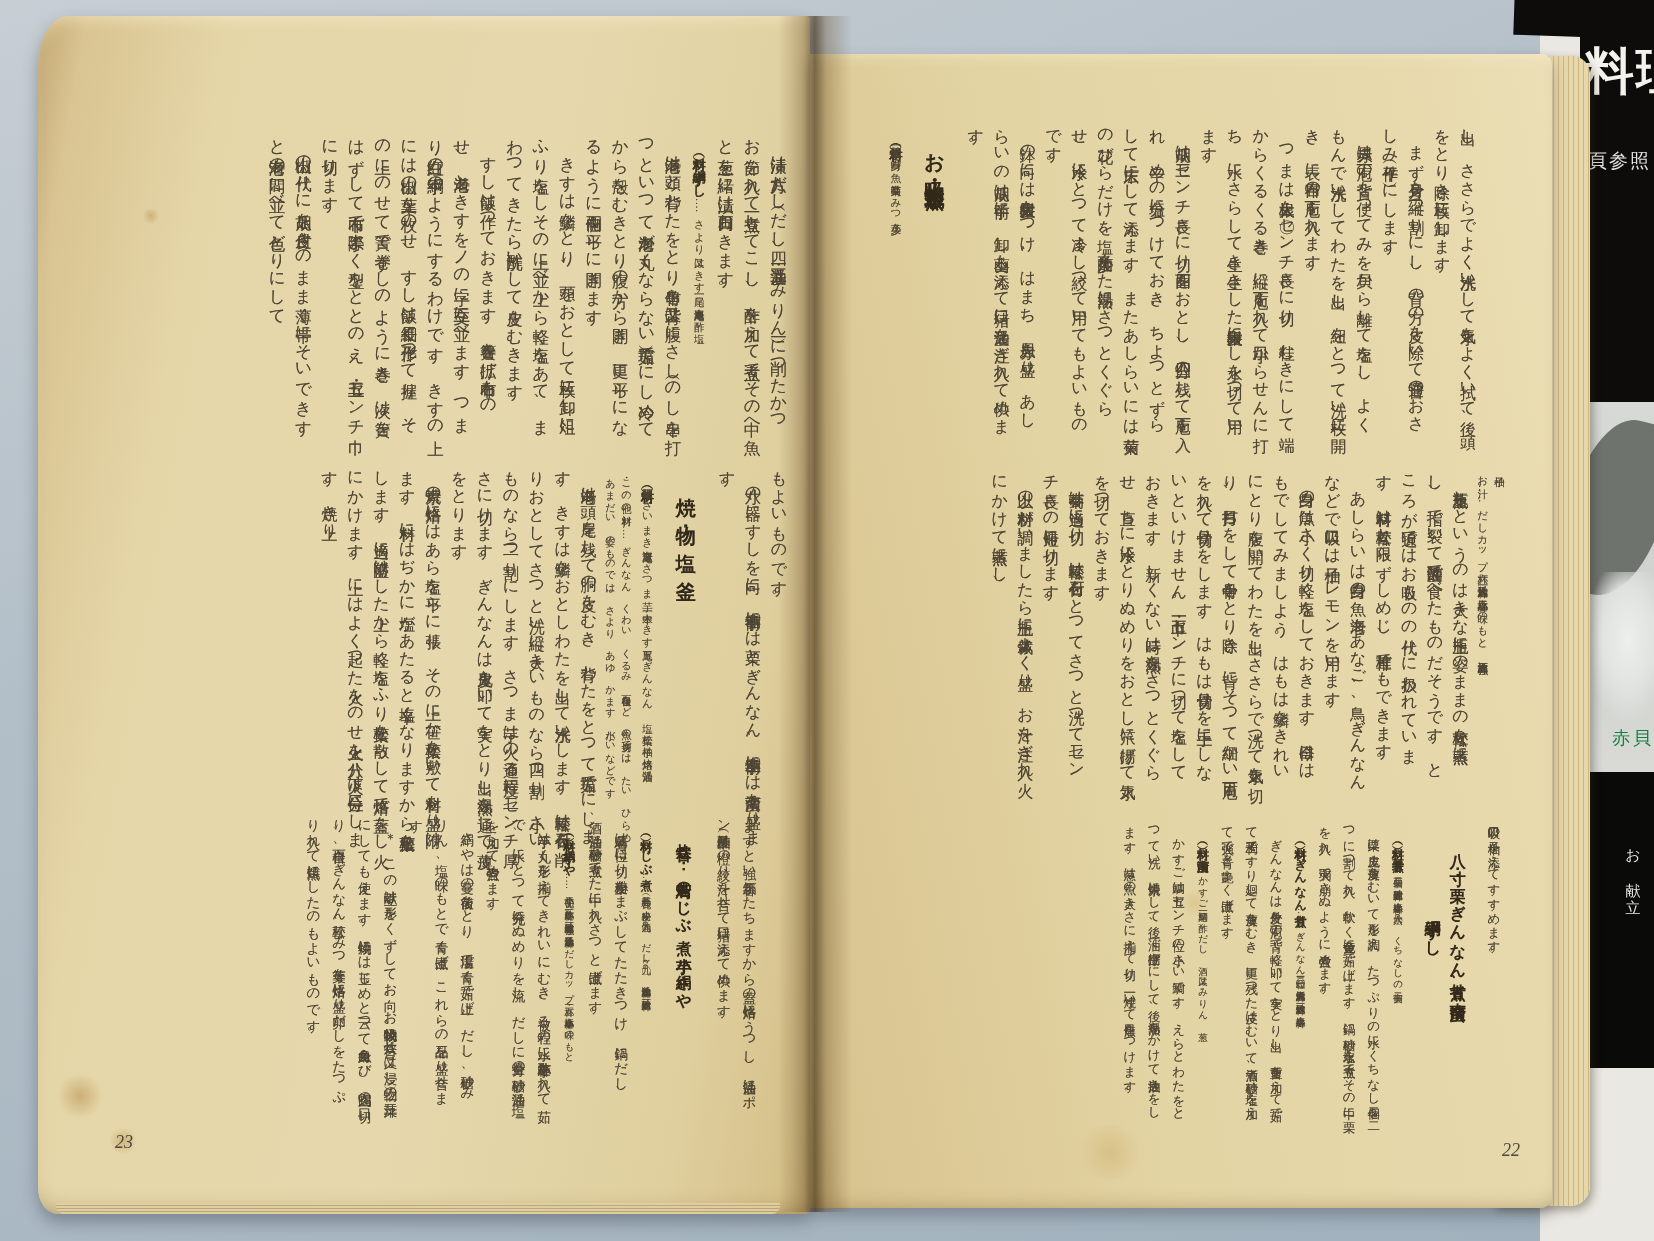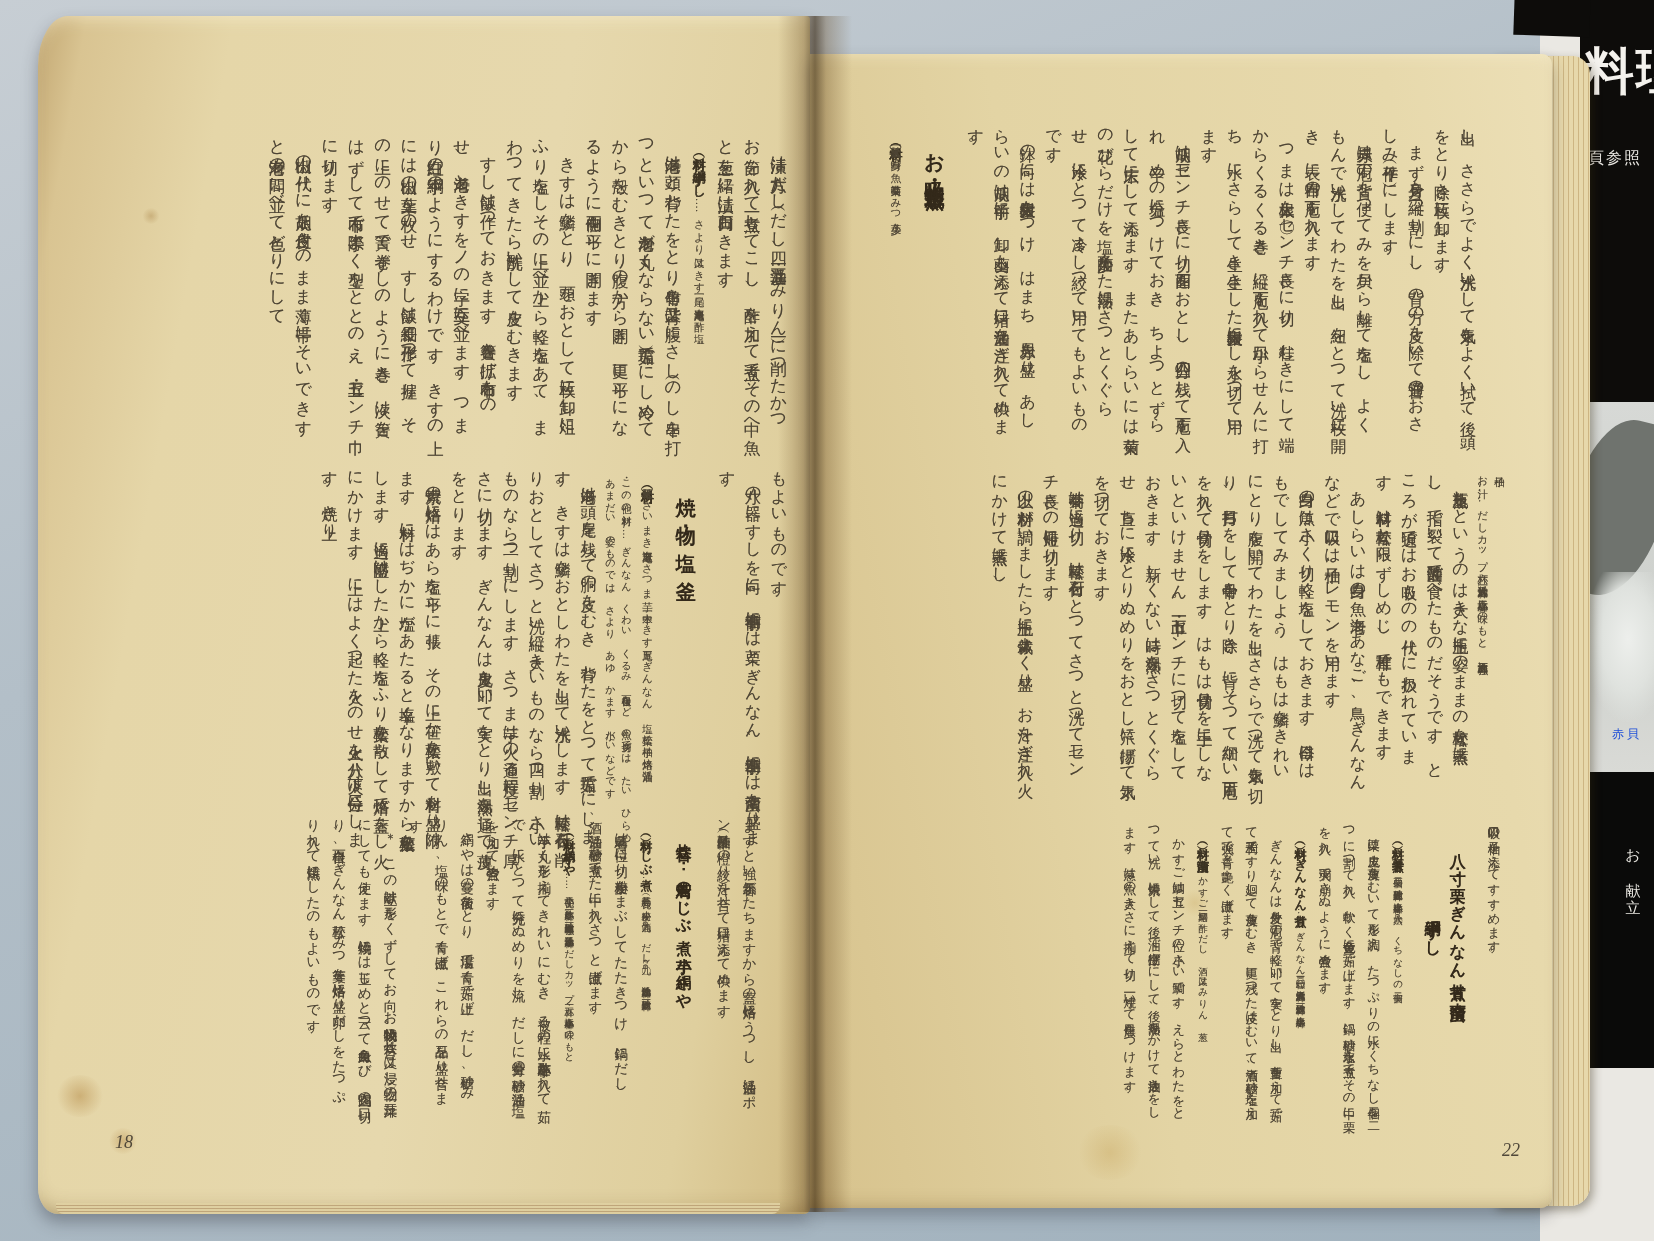--- a/index.html
+++ b/index.html
@@ -12,7 +12,7 @@
   .u-black-top{position:absolute;left:40px;top:0;width:74px;height:402px;background:#0d0c0a;}
   .u-title{position:absolute;left:4px;top:38px;width:150px;font-family:"Liberation Sans",sans-serif;
            font-weight:bold;font-size:50px;color:#f4f2ed;letter-spacing:2px;}
-  .u-ref{position:absolute;left:8px;top:148px;font-size:16px;color:#e6e4df;letter-spacing:2px;
+  .u-ref{position:absolute;left:8px;top:148px;font-size:19px;color:#e6e4df;letter-spacing:2px;
          font-family:"Liberation Sans",sans-serif;}
   .u-photo{position:absolute;left:18px;top:402px;width:96px;height:370px;
            background:linear-gradient(180deg,#d7d9d6,#cdd0cc 60%,#d9dad6);overflow:hidden;}

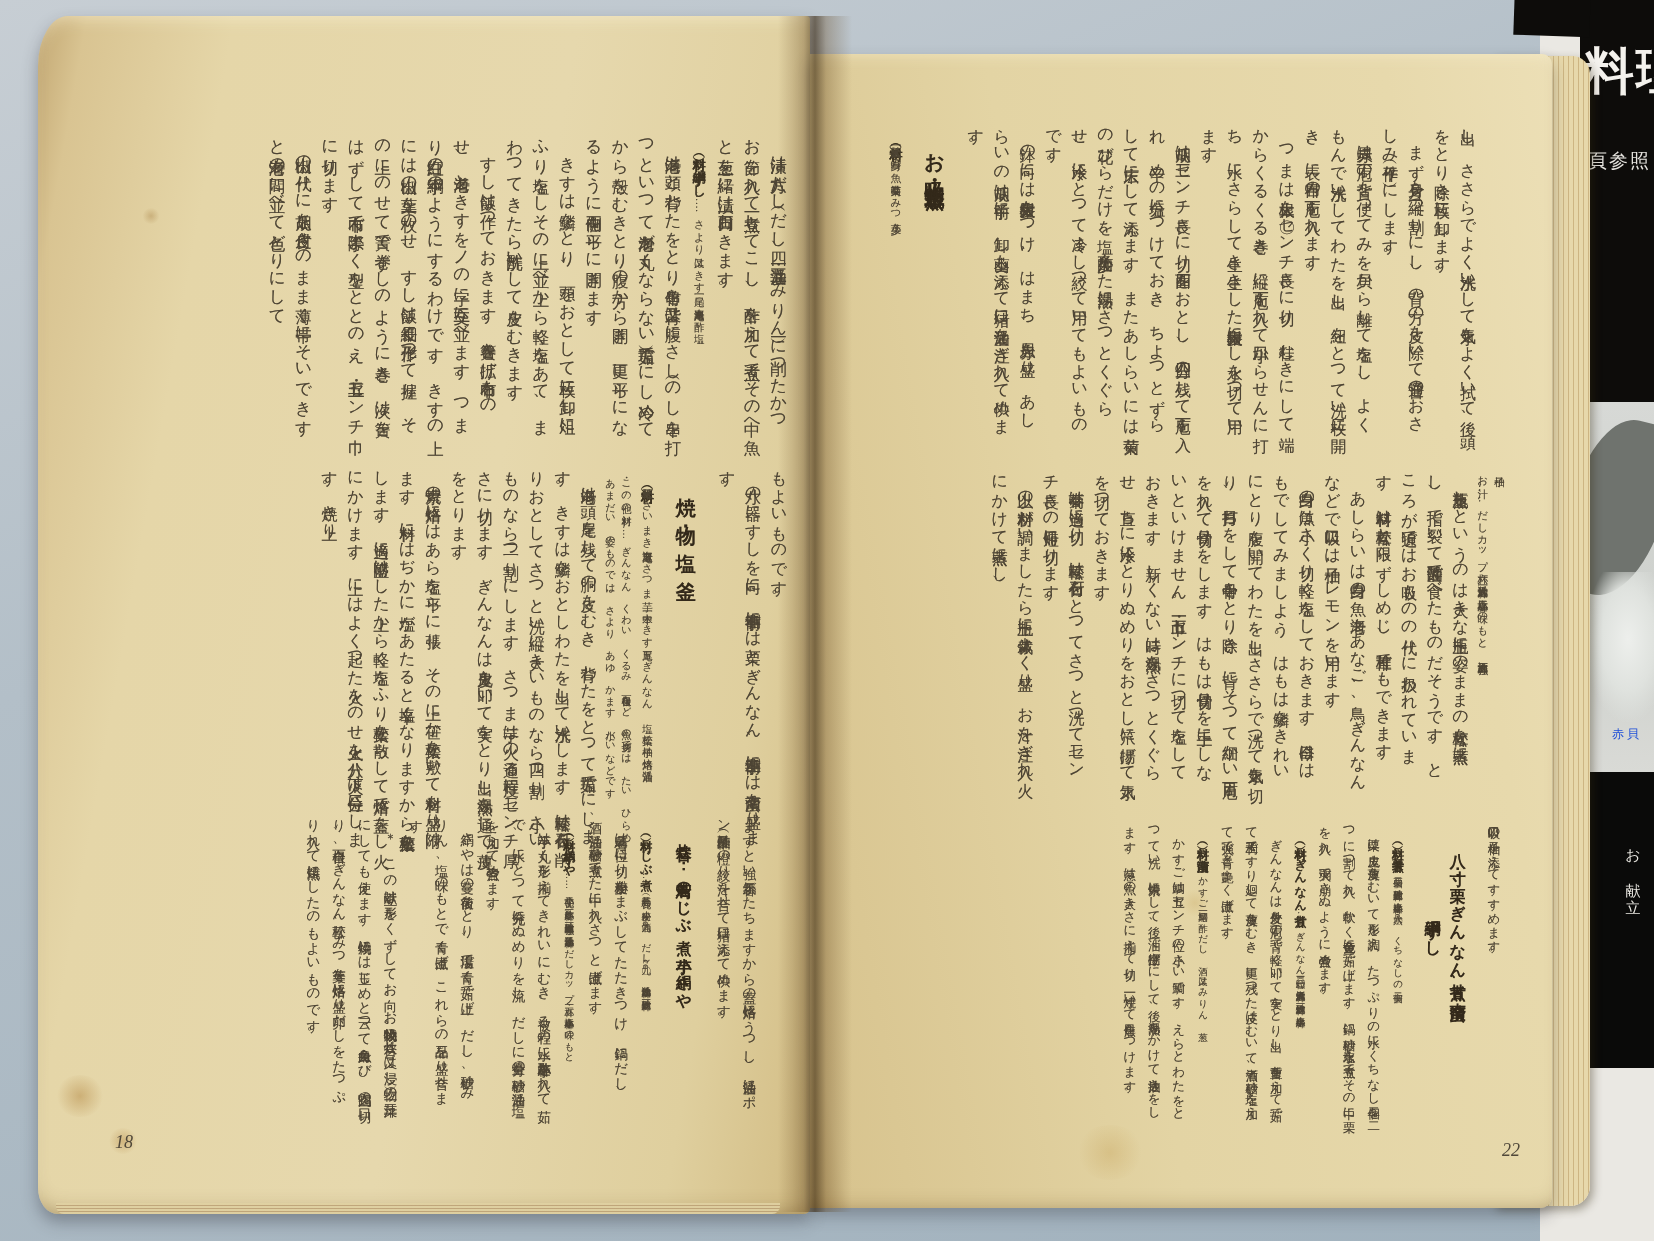--- a/index.html
+++ b/index.html
@@ -20,7 +20,7 @@
           border-radius:50% 30% 55% 35%;transform:rotate(14deg);}
   .u-lamp{position:absolute;left:28px;top:170px;width:84px;height:150px;
           background:radial-gradient(ellipse at 50% 45%,#edefec 0%,#dfe2de 45%,rgba(220,224,220,0) 72%);}
-  .u-caption{position:absolute;left:72px;top:726px;font-size:12px;color:#1d4ed8;letter-spacing:3px;}
+  .u-caption{position:absolute;left:72px;top:726px;font-size:18px;color:#15803d;letter-spacing:3px;}
   .u-band{position:absolute;left:22px;top:772px;width:92px;height:296px;background:#0a0a09;}
   .u-band-label{position:absolute;right:12px;top:66px;writing-mode:vertical-rl;text-orientation:mixed;
           color:#e9e7e1;font-size:15px;letter-spacing:16px;font-family:"Liberation Sans",sans-serif;}

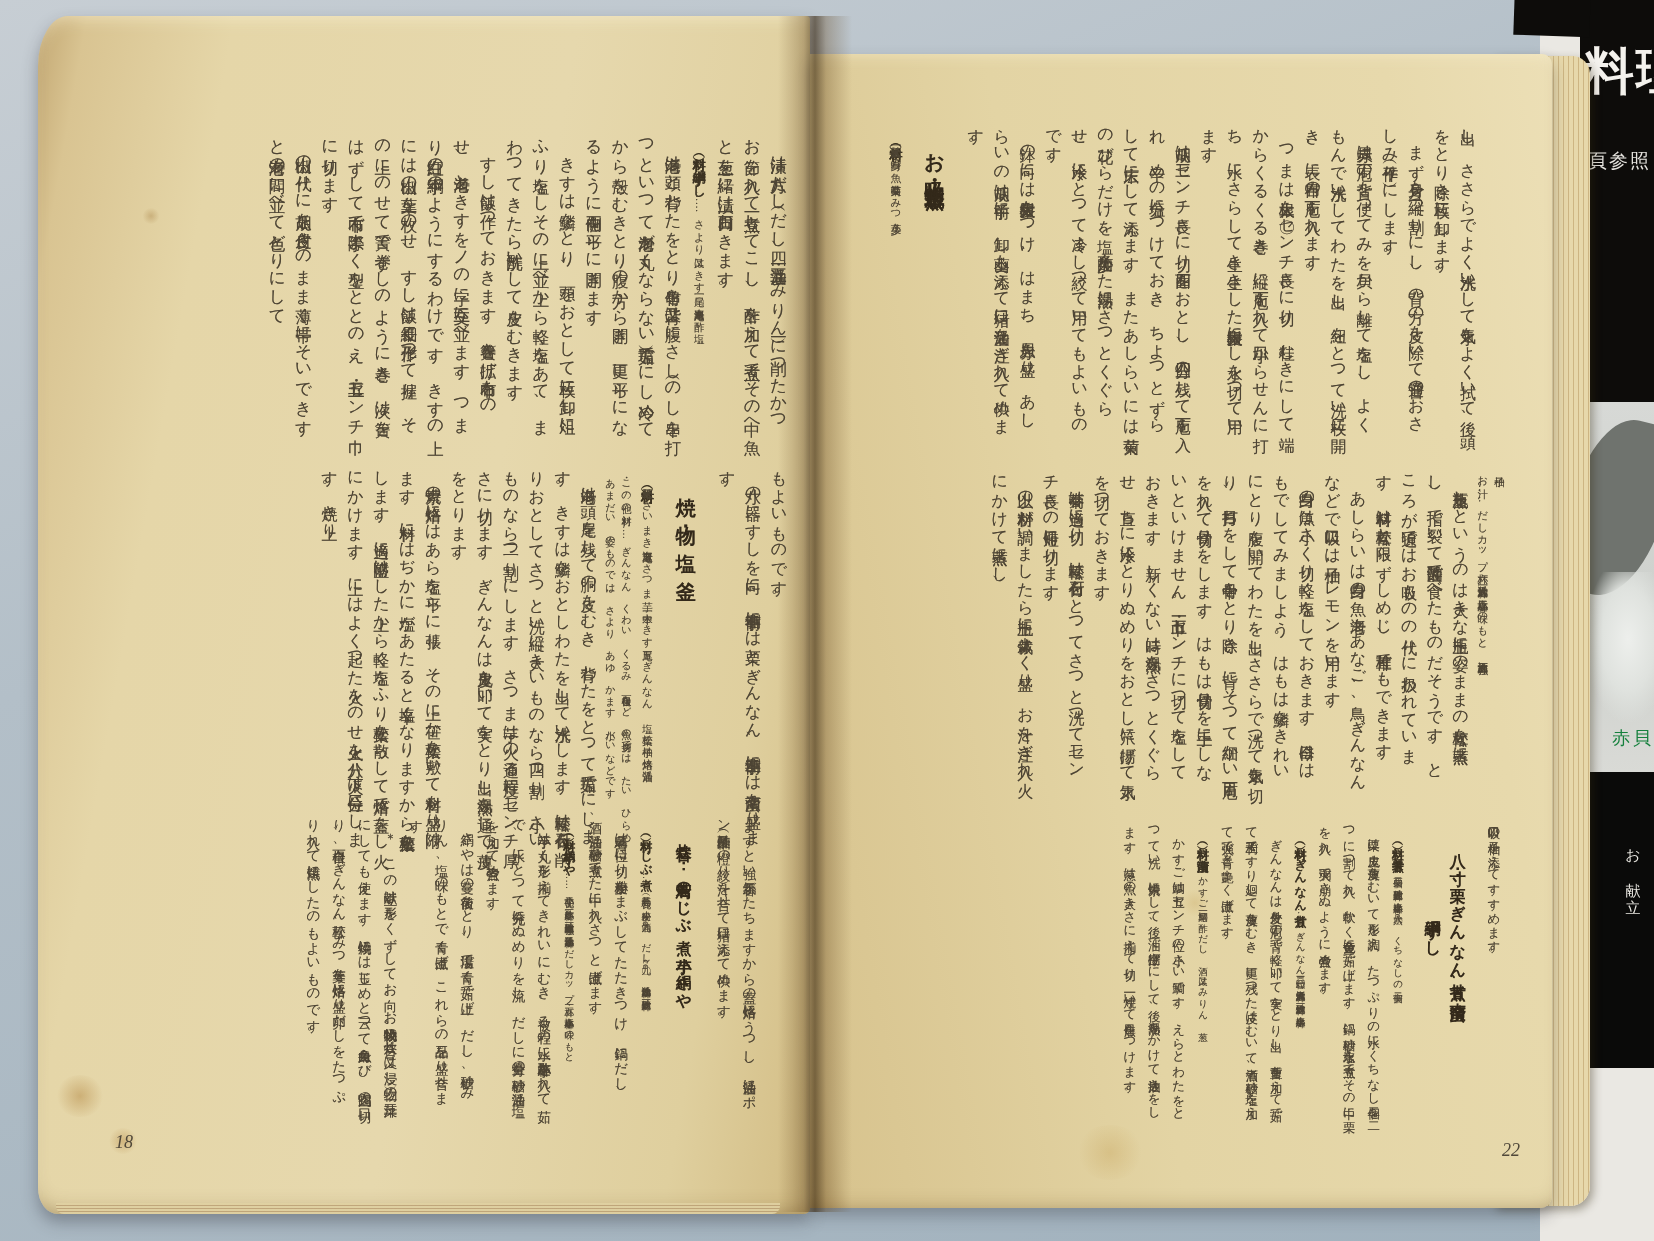--- a/index.html
+++ b/index.html
@@ -180,7 +180,7 @@
     <p class="body">　＊　この献立は形をくずしてお向、お吸物焼物、炊合せ（又は浸し物）の一汁三菜にしても使えます。焼物には玉じめと云つて白身魚えび、鶏肉の一口切り、百合根、ぎんなん松茸、みつ葉等を焙烙に盛り卵だしをたつぷり入れて蒸焼にしたのもよいものです。</p>
   </div>
 
-  <div class="pageno" id="pn-left">18</div>
+  <div class="pageno" id="pn-left">23</div>
   <div class="pageno" id="pn-right">22</div>
 
 </div>

